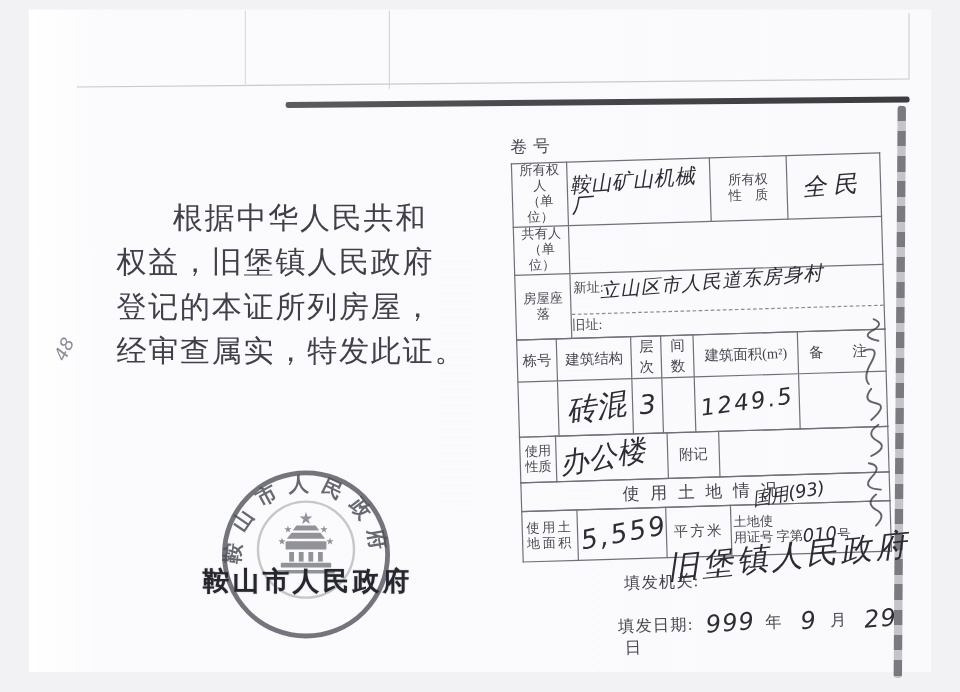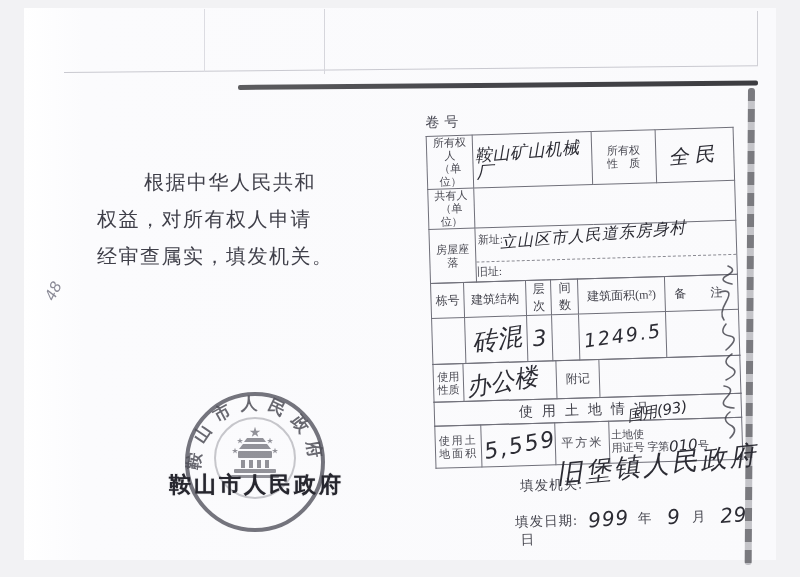--- a/index.html
+++ b/index.html
@@ -21,7 +21,7 @@
             transform:rotate(0.4deg);transform-origin:top left;}
   
   .statement{position:absolute;left:97px;top:164px;width:292px;color:#40404a;
-             font-size:20px;line-height:37px;letter-spacing:1.5px;font-weight:500;}
+             font-size:25px;line-height:37px;letter-spacing:1.5px;font-weight:500;}
   .statement .line{white-space:nowrap;}
   .statement .line.first{text-indent:47px;}
   .margin-mark{position:absolute;left:44px;top:282px;color:#8b8b97;font-size:15px;

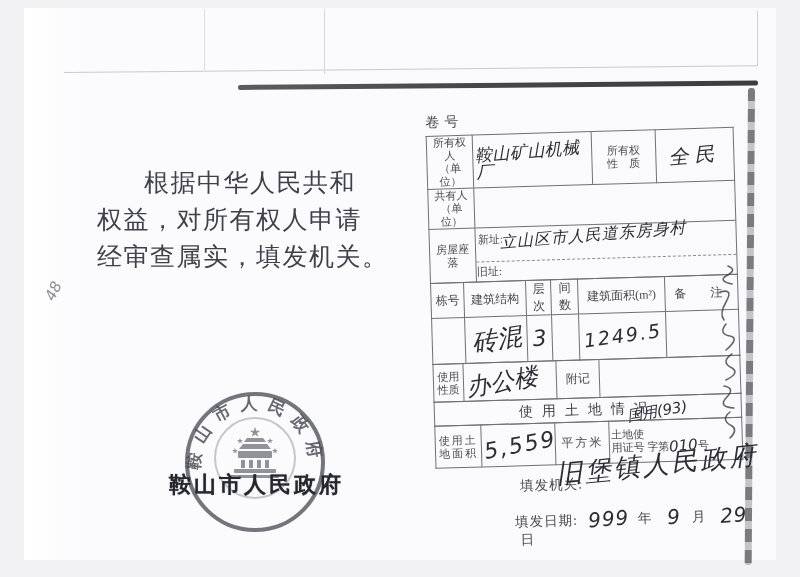--- a/index.html
+++ b/index.html
@@ -70,7 +70,7 @@
 
 <div class="statement">
   <div class="line first">根据中华人民共和</div>
-  <div class="line">权益，对所有权人申请</div>
+  <div class="line">权益，旧堡镇人民政府</div>
   <div class="line">经审查属实，填发机关。</div>
 </div>
 

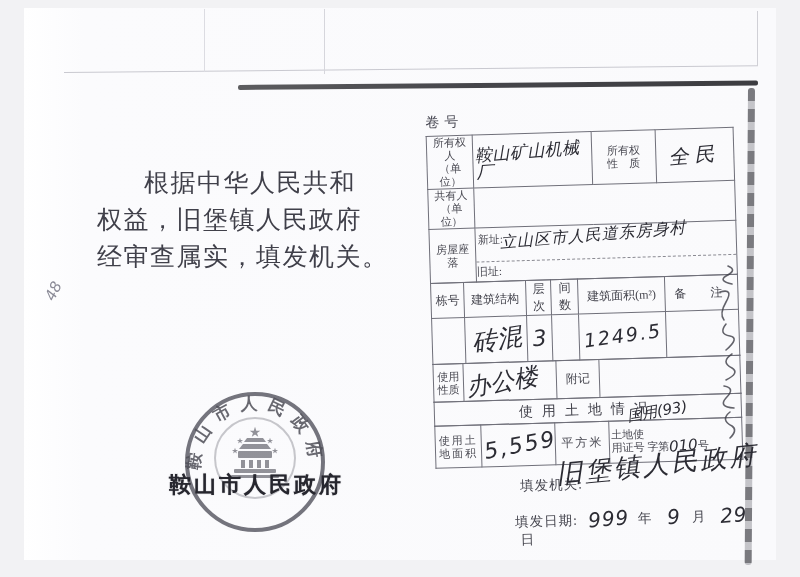--- a/index.html
+++ b/index.html
@@ -71,6 +71,7 @@
 <div class="statement">
   <div class="line first">根据中华人民共和</div>
   <div class="line">权益，旧堡镇人民政府</div>
+  <div class="line">登记的本证所列房屋，</div>
   <div class="line">经审查属实，填发机关。</div>
 </div>
 

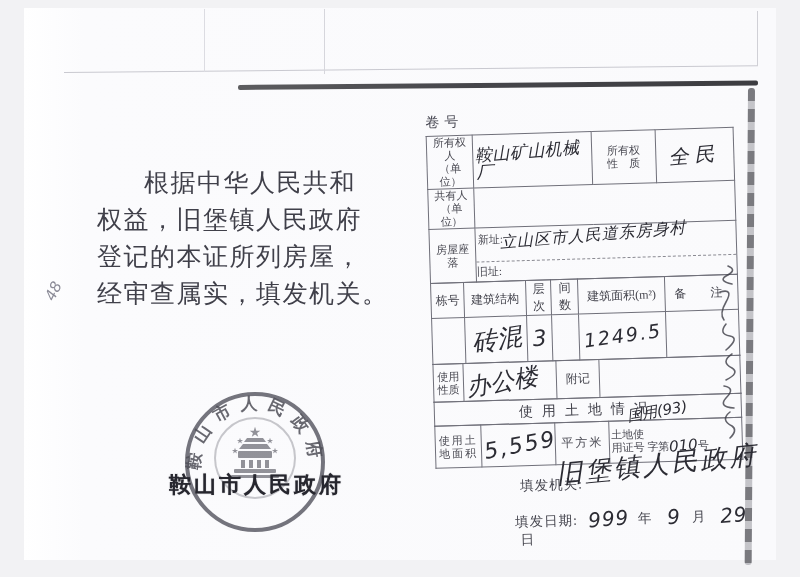--- a/index.html
+++ b/index.html
@@ -72,7 +72,7 @@
   <div class="line first">根据中华人民共和</div>
   <div class="line">权益，旧堡镇人民政府</div>
   <div class="line">登记的本证所列房屋，</div>
-  <div class="line">经审查属实，填发机关。</div>
+  <div class="line">经审查属实，特发此证。</div>
 </div>
 
 <div class="margin-mark">48</div>

